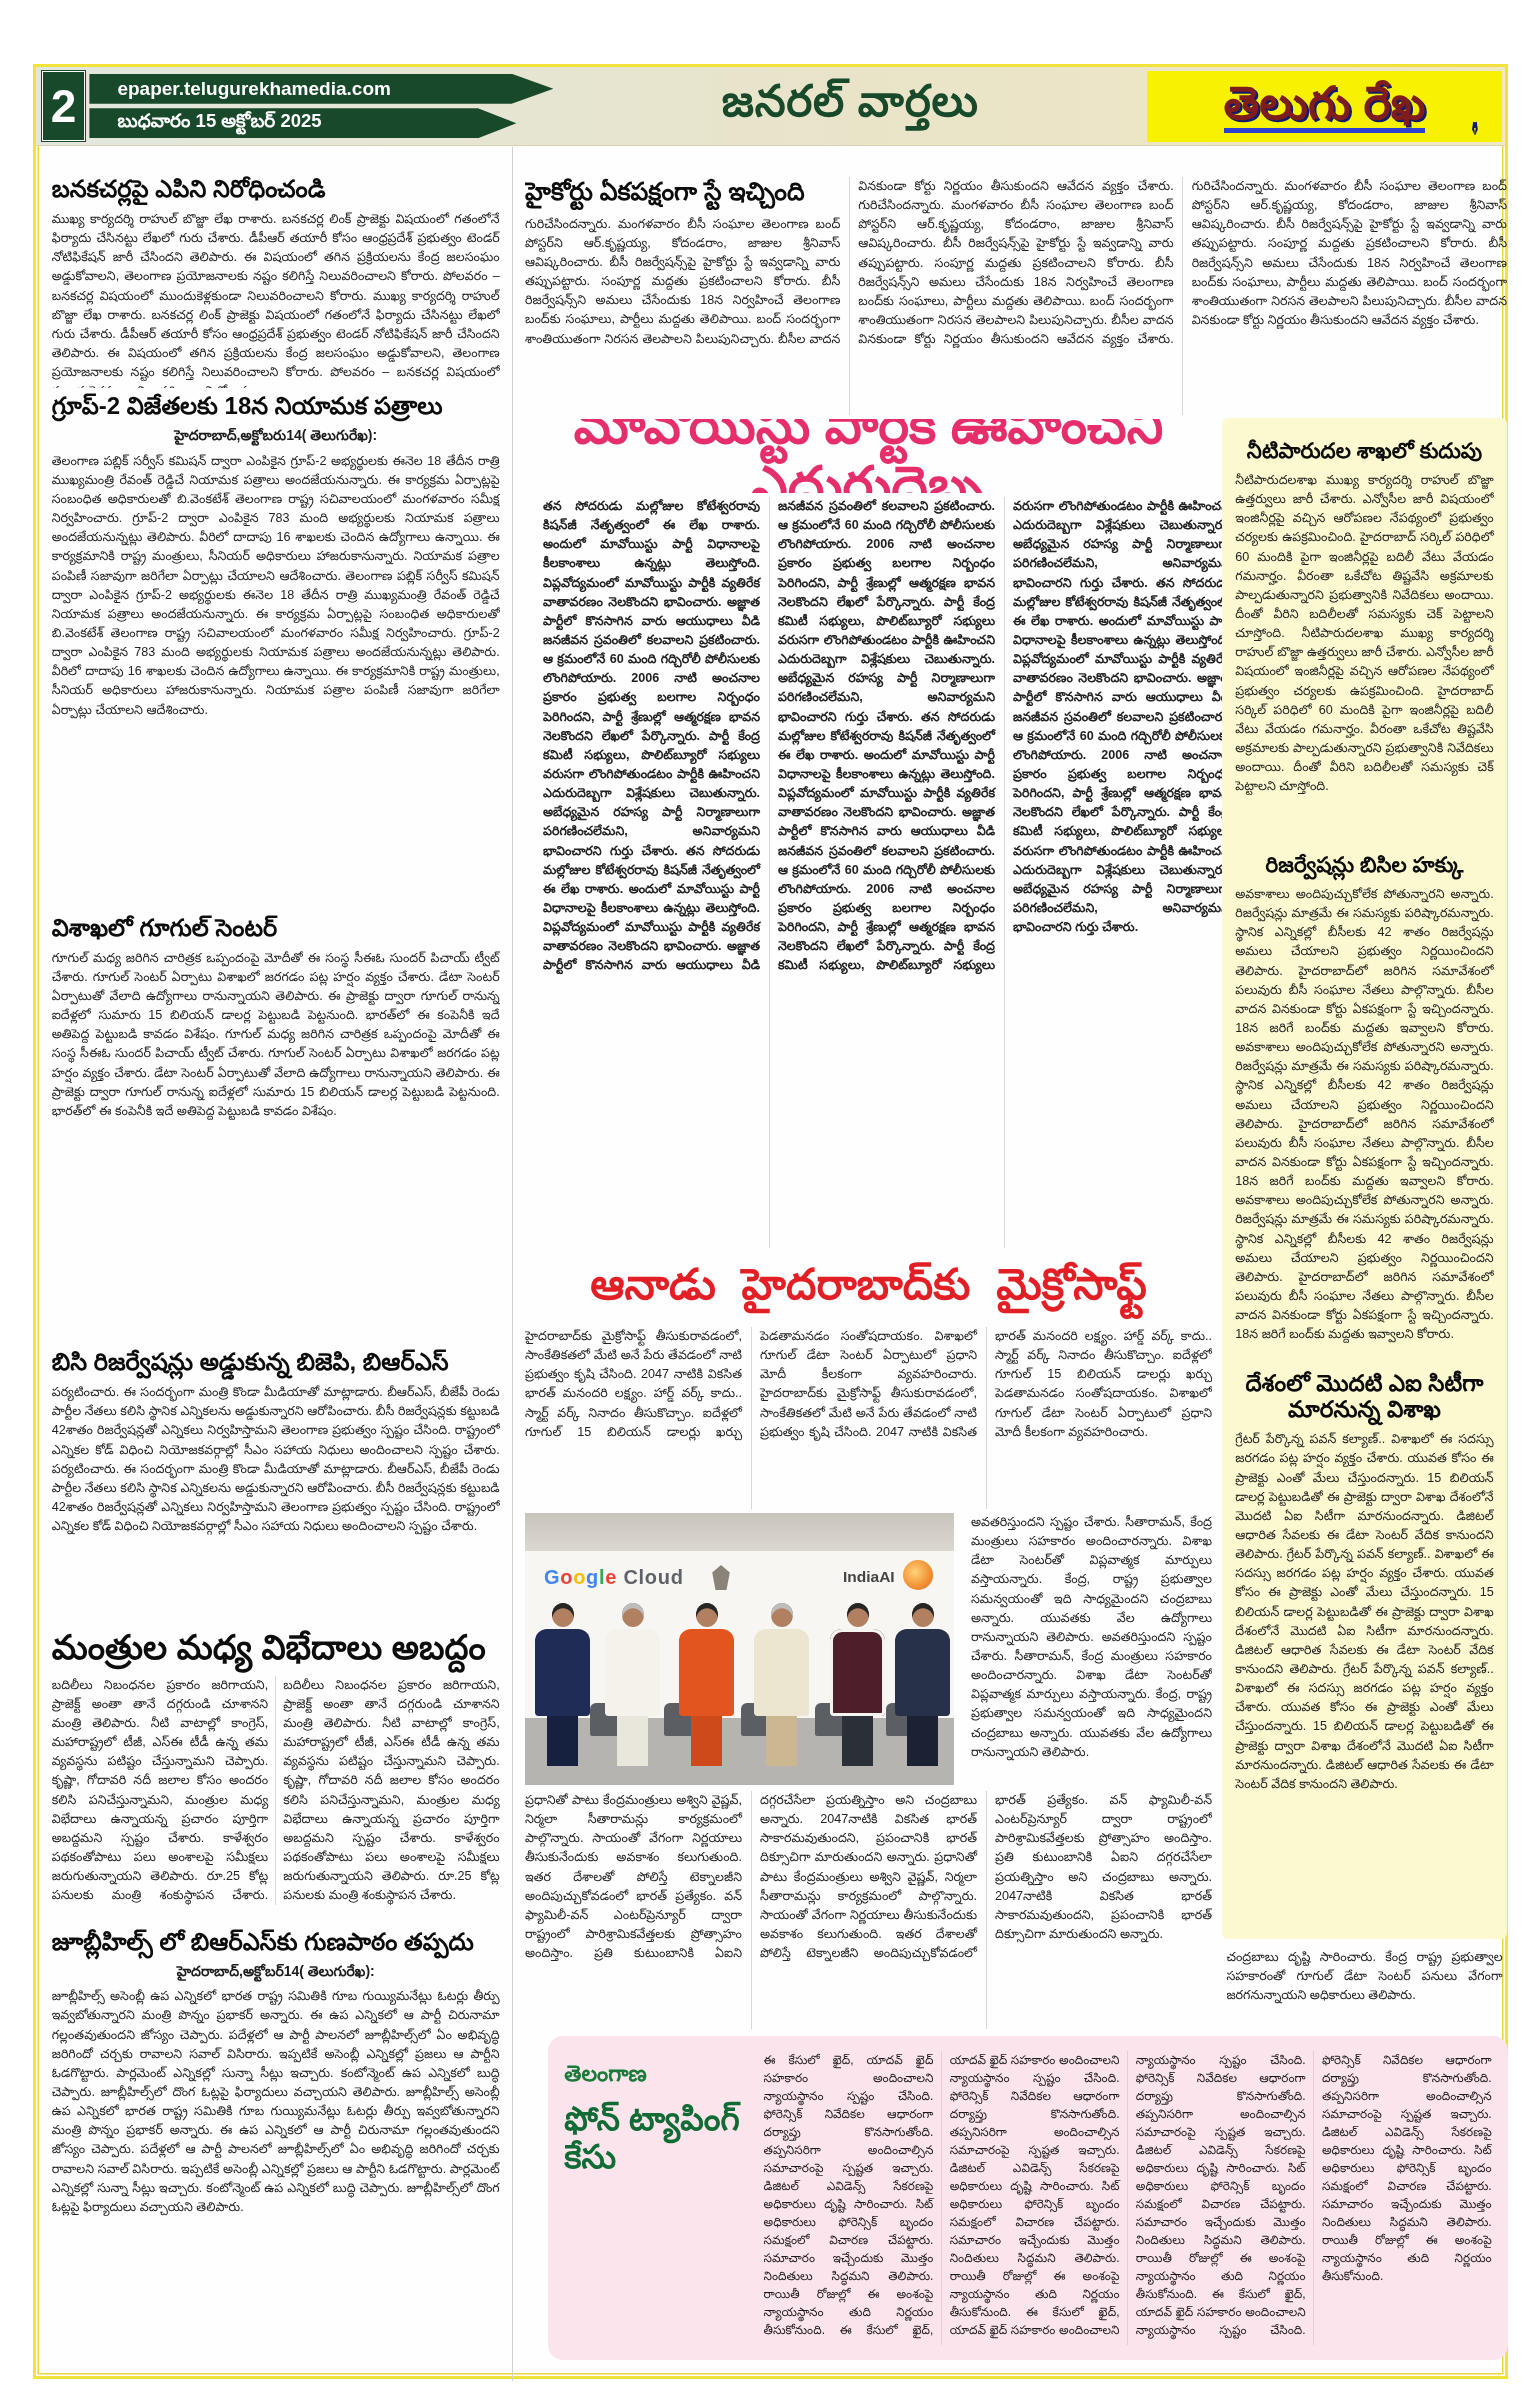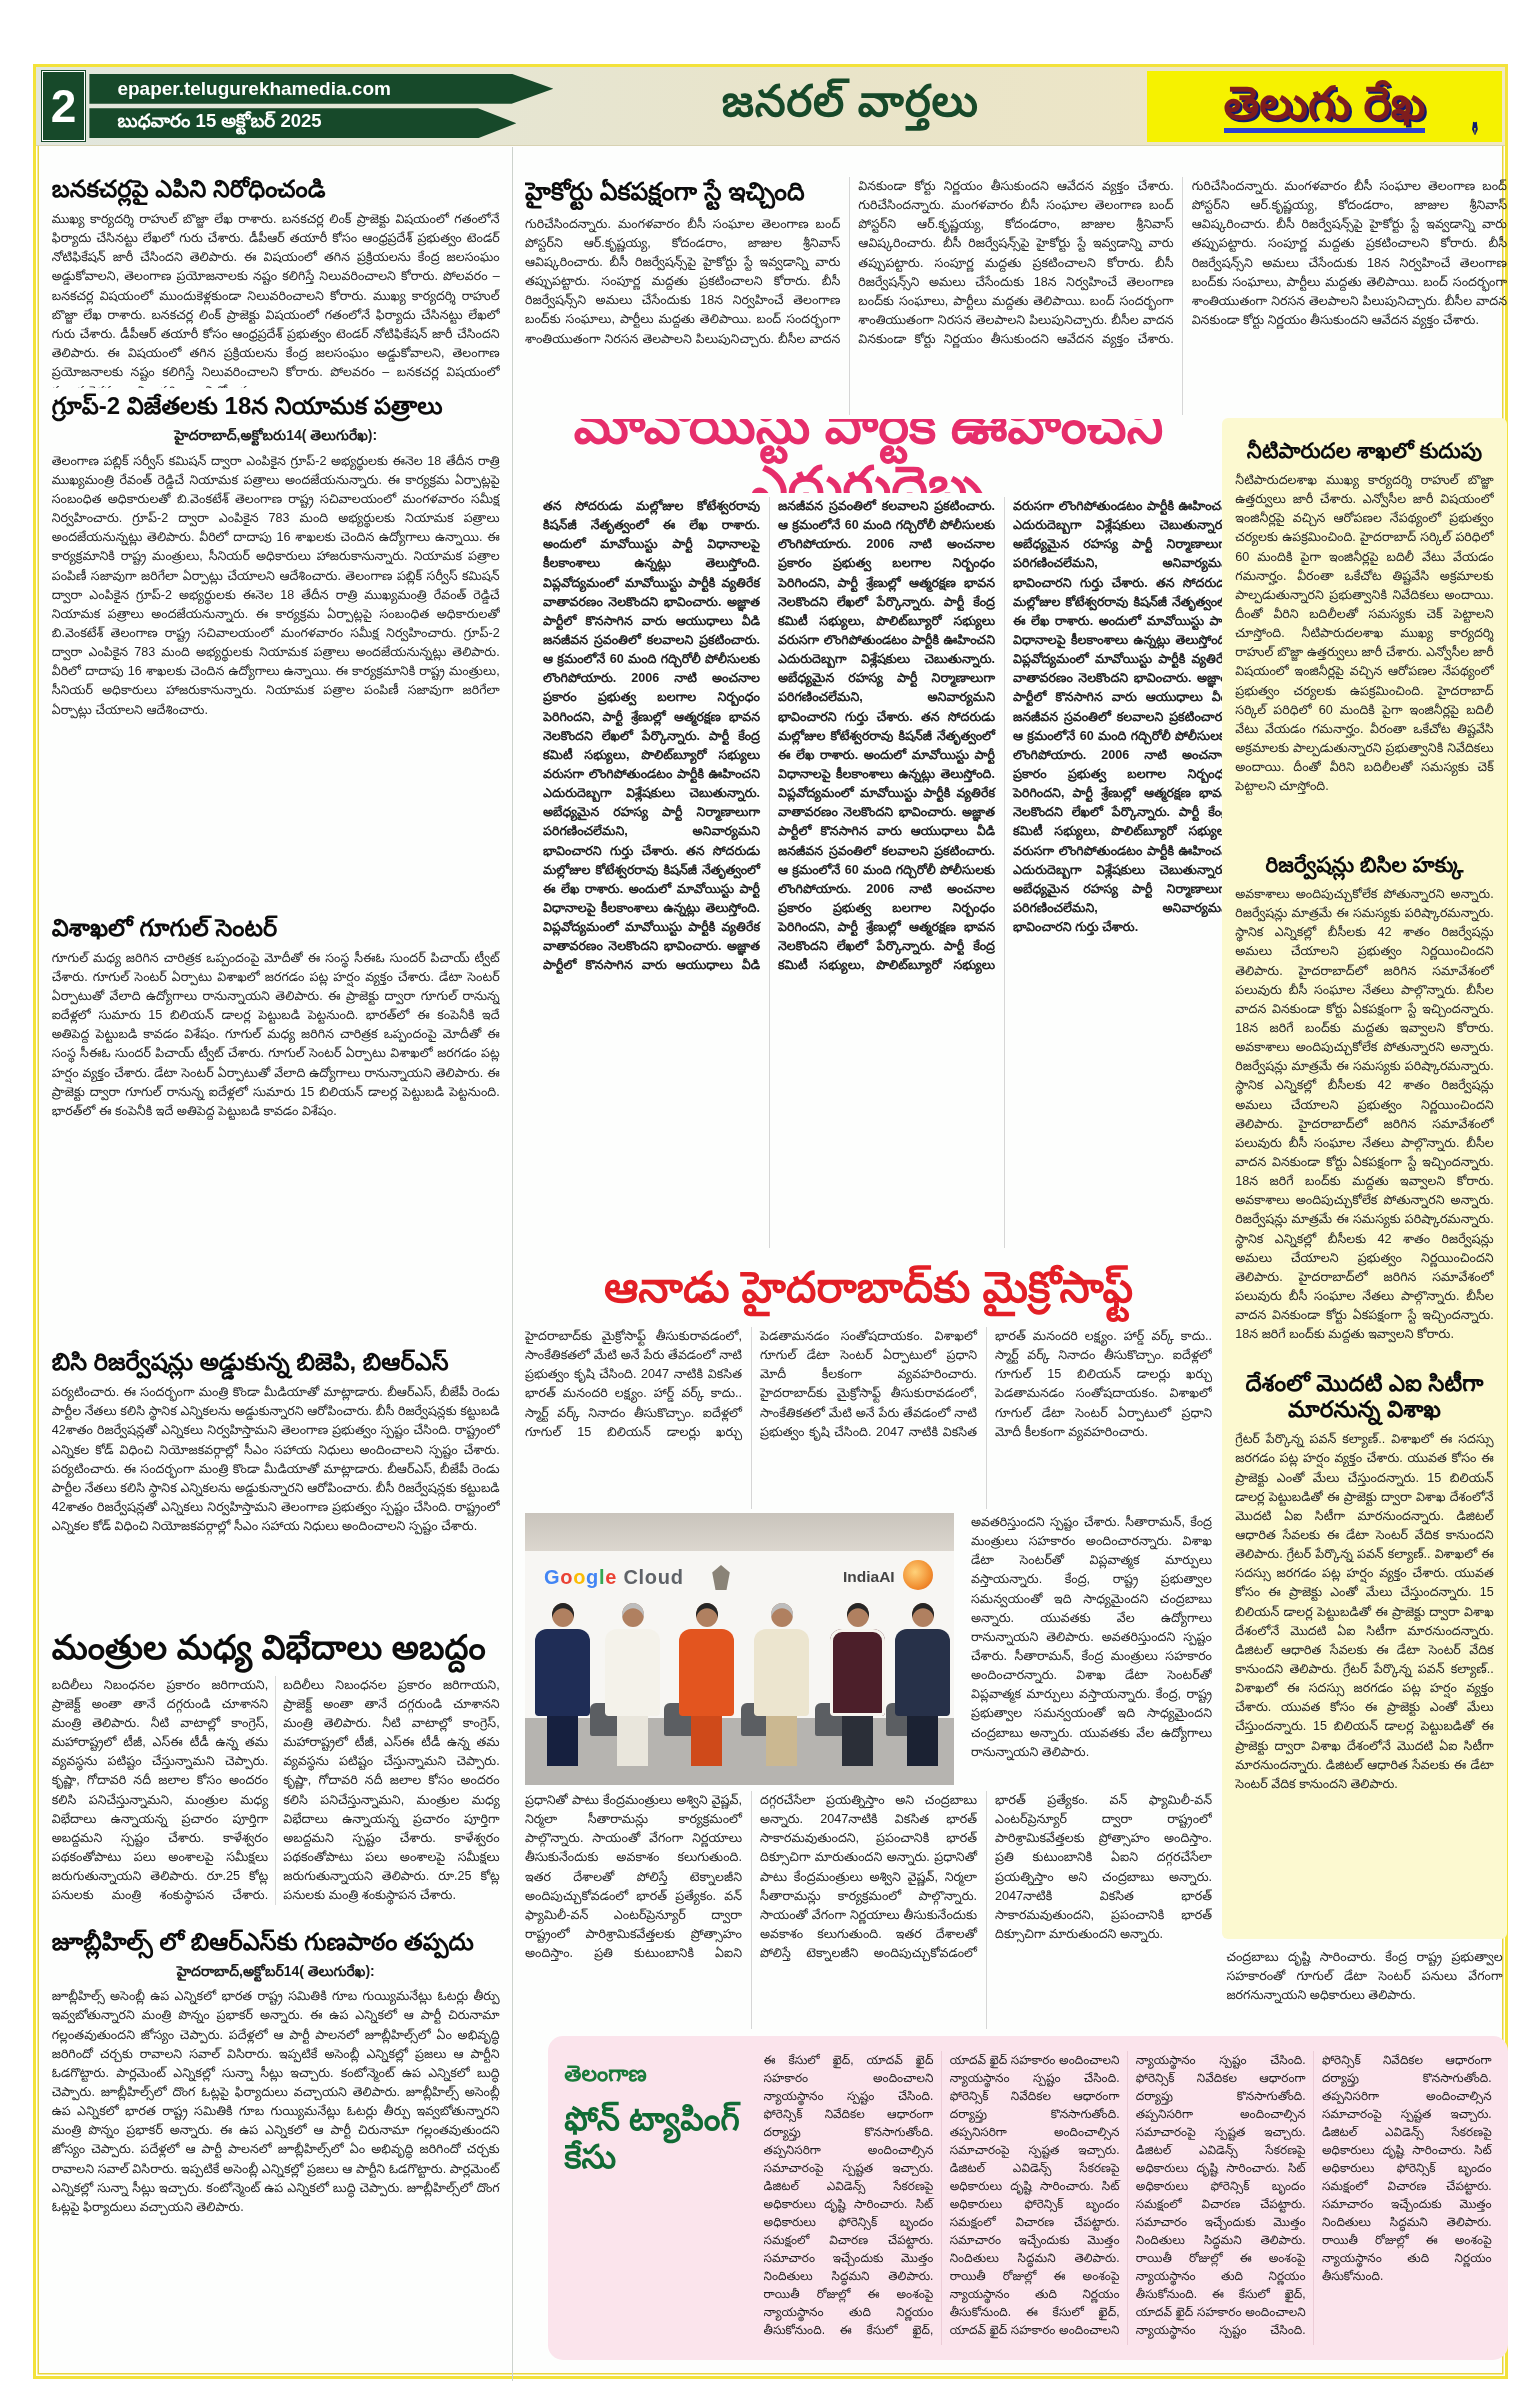--- a/index.html
+++ b/index.html
@@ -52,7 +52,7 @@
   .f1b{left:504px;top:350px;width:687px;height:751px;column-count:3;column-gap:18px;
        column-rule:0.7px solid #d6d6d6;font-weight:bold;}
   .f2h{left:486px;top:1107px;width:687px;height:68px;display:flex;align-items:center;justify-content:center;}
-  .f2h h2{font-size:43px;color:#e31f26;text-align:center;}
+  .f2h h2{font-size:43px;color:#e31f26;text-align:center;font-family:Liberation Mono, monospace;}
   .f2a{left:486px;top:1180px;width:687px;height:182px;column-count:3;column-gap:18px;
        column-rule:0.7px solid #d6d6d6;}
   .photorow{left:486px;top:1366px;width:687px;height:272px;display:flex;}

